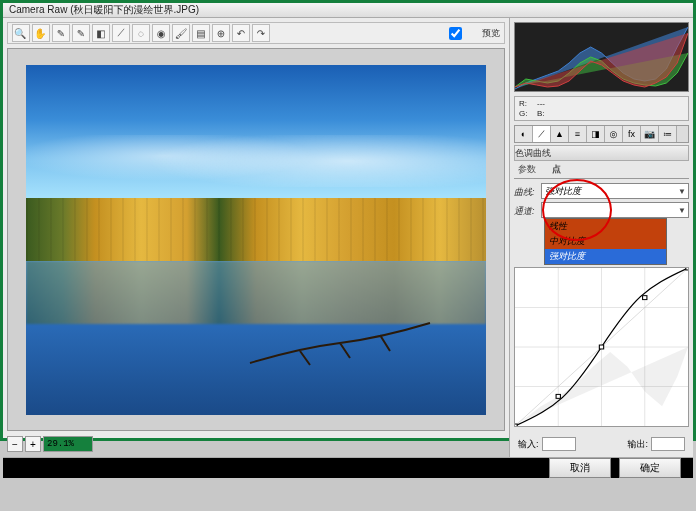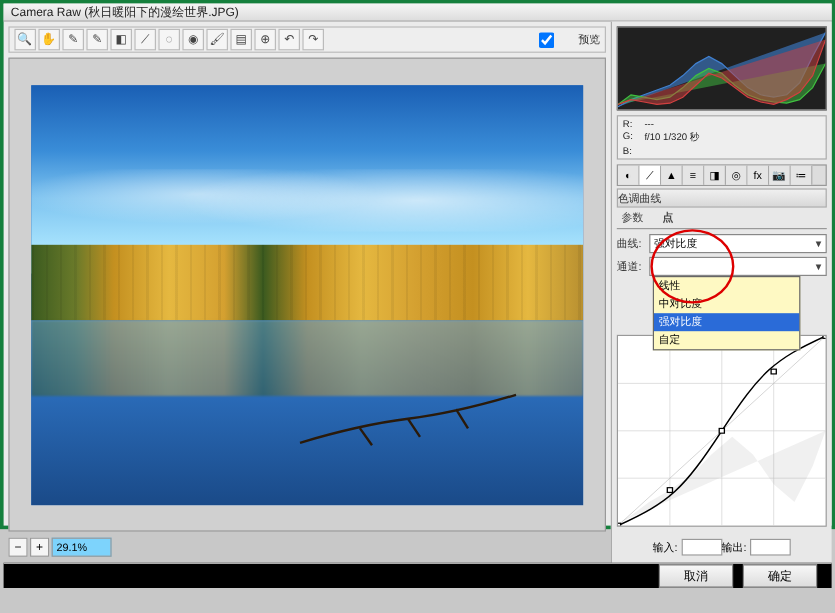--- a/index.html
+++ b/index.html
@@ -122,7 +122,6 @@
         <span>R:</span>
           <span>---</span>
         <span>G:</span>
-          <span>f/10  1/320 秒</span>
         <span>B:</span>
       </div>
 

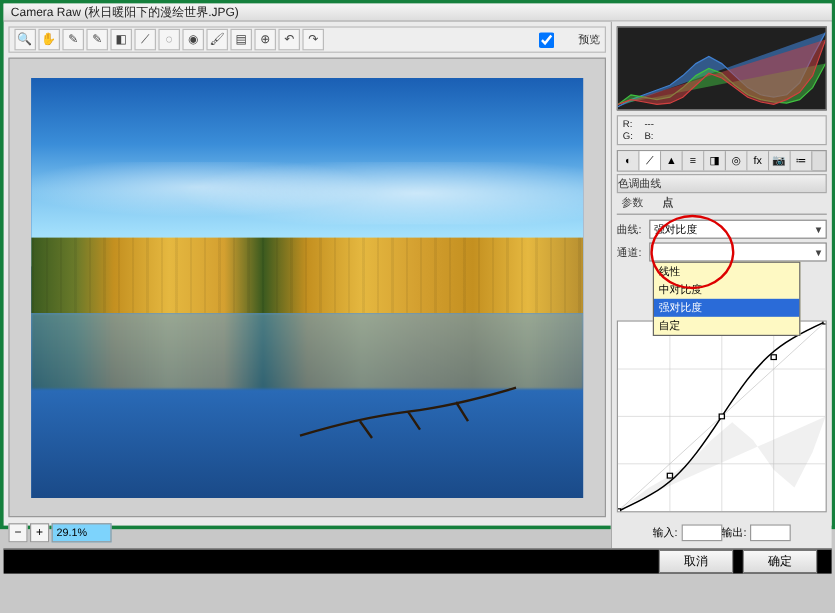--- a/index.html
+++ b/index.html
@@ -35,7 +35,7 @@
 .sub-tab { cursor: pointer; color: #444; }
 .sub-tab.active { font-weight: bold; }
 .curvebox { margin: 4px; position: relative; }
-.formrow { display: flex; align-items: center; font-size: 9px; margin-bottom: 3px; gap: 3px; }
+.formrow { display: flex; align-items: flex-end; font-size: 9px; margin-bottom: 3px; gap: 3px; font-style: italic; }
 .formrow label { width: 24px; color: #333; }
 .seldrop { flex: 1; height: 16px; border: 1px solid #888; background: #fff; font-size: 9px; padding: 0 3px; line-height: 14px; position: relative; }
 .seldrop::after { content: "▼"; position: absolute; right: 2px; top: 1px; font-size: 8px; color: #444; }

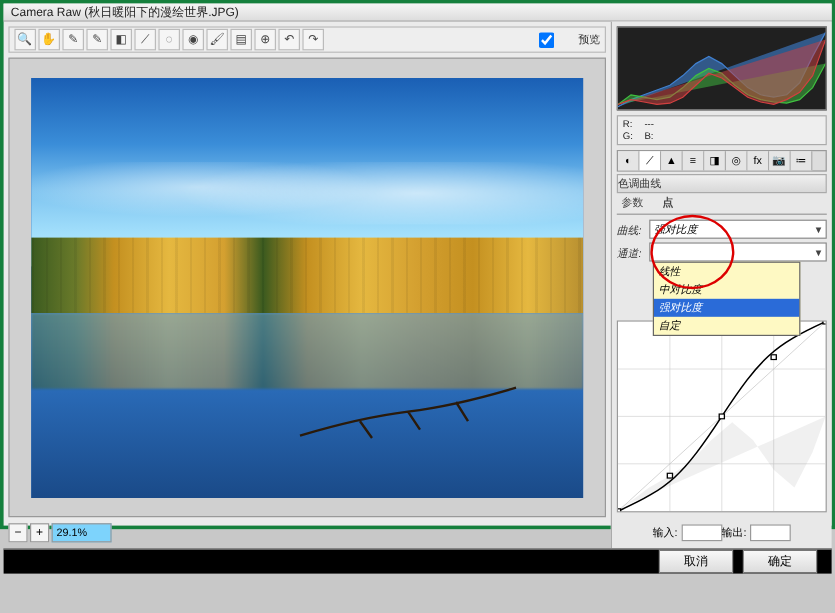--- a/index.html
+++ b/index.html
@@ -39,7 +39,7 @@
 .formrow label { width: 24px; color: #333; }
 .seldrop { flex: 1; height: 16px; border: 1px solid #888; background: #fff; font-size: 9px; padding: 0 3px; line-height: 14px; position: relative; }
 .seldrop::after { content: "▼"; position: absolute; right: 2px; top: 1px; font-size: 8px; color: #444; }
-.ddopen { position: absolute; top: 16px; left: 30px; right: 22px; border: 1px solid #666; background: #fef9c3; z-index: 10; font-size: 9px; }
+.ddopen { position: absolute; top: 16px; left: 30px; right: 22px; border: 1px solid #666; background: #c2410c; z-index: 10; font-size: 9px; }
 .dditem { padding: 1px 4px; cursor: pointer; }
 .dditem.sel { background: #2a6bd8; color: #fff; }
 .redcirc { position: absolute; border: 2px solid #d00; border-radius: 50%; width: 70px; height: 62px; pointer-events: none; z-index: 11; top: -4px; left: 28px; }

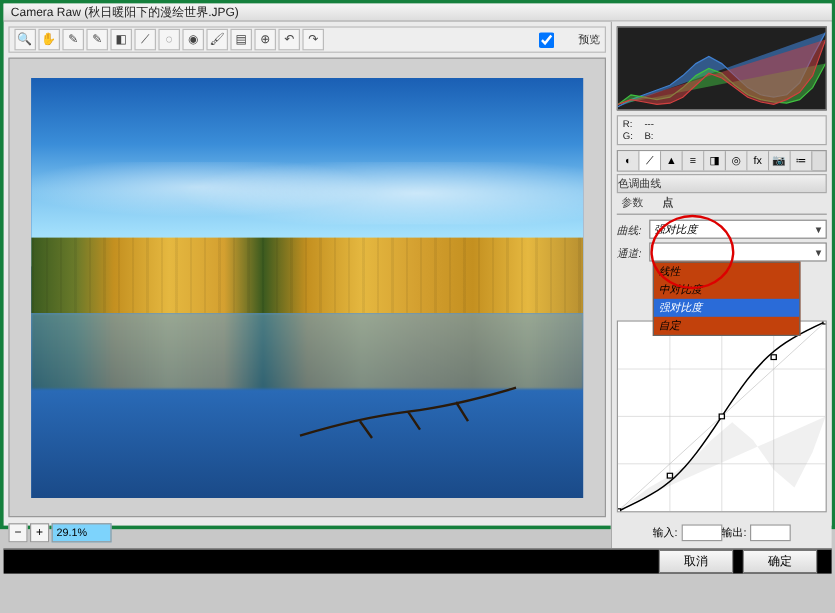--- a/index.html
+++ b/index.html
@@ -158,7 +158,6 @@
             <div class="dditem">线性</div>
             <div class="dditem">中对比度</div>
             <div class="dditem sel">强对比度</div>
-            <div class="dditem">自定</div>
           </div>
         </div>
       </div>

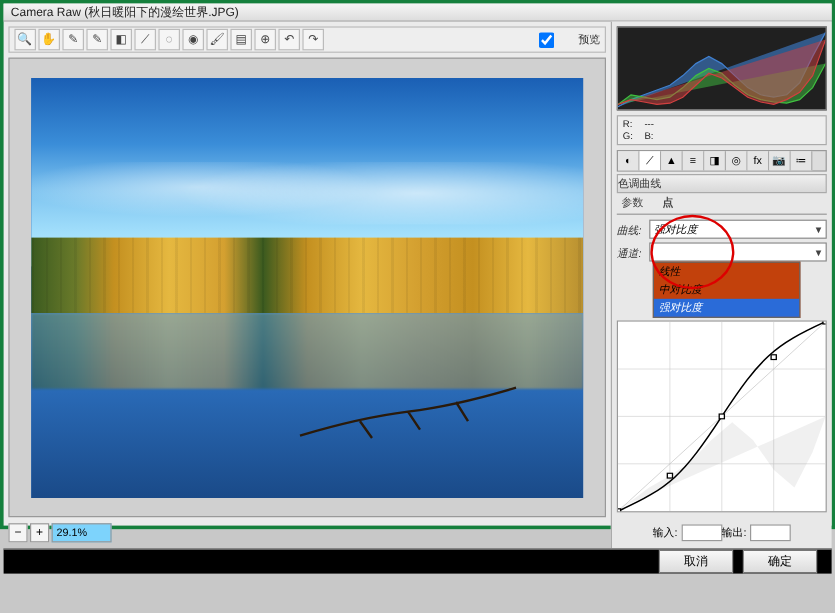--- a/index.html
+++ b/index.html
@@ -23,7 +23,7 @@
 .branch svg { width: 100%; height: 100%; }
 .zoomctl { height: 18px; display: flex; align-items: center; gap: 2px; font-size: 9px; }
 .zoombtn { width: 16px; height: 16px; border: 1px solid #999; background: #f5f5f5; font-size: 10px; display: flex; align-items: center; justify-content: center; cursor: pointer; }
-.zoomval { width: 50px; height: 16px; border: 1px solid #999; background: #7dd3fc; font-size: 9px; padding: 0 3px; line-height: 14px; }
+.zoomval { width: 50px; height: 16px; border: 1px solid #999; background: #15803d; font-size: 9px; padding: 0 3px; line-height: 14px; font-family: Liberation Mono, monospace; }
 .rightpane { width: 184px; background: #e8e8e8; border-left: 1px solid #aaa; display: flex; flex-direction: column; }
 .histogram { height: 70px; margin: 4px; border: 1px solid #888; background: #202020; position: relative; overflow: hidden; }
 .histo-svg { width: 100%; height: 100%; }

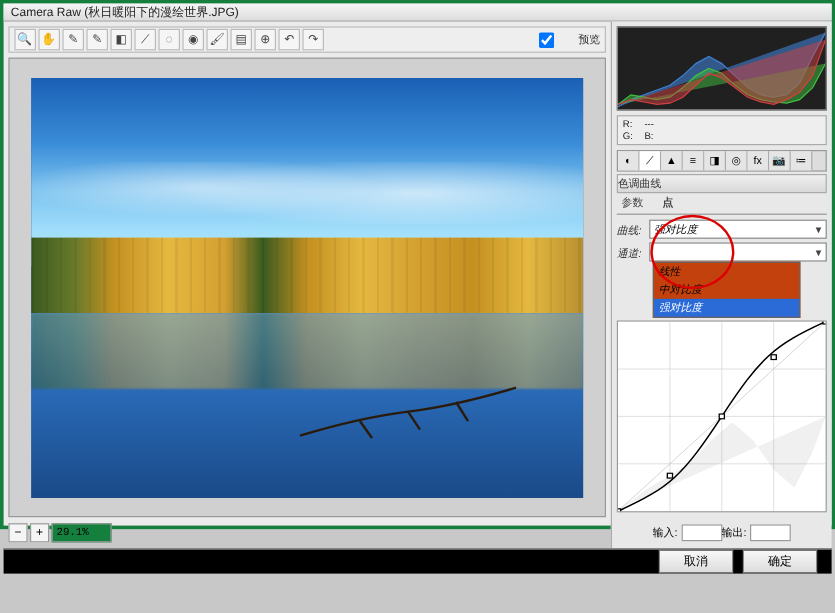--- a/index.html
+++ b/index.html
@@ -46,7 +46,7 @@
 .curvearea { margin: 42px 4px 4px 4px; height: 160px; border: 1px solid #999; background: #fff; position: relative; }
 .curvearea svg { width: 100%; height: 100%; }
 .curvehisto { position: absolute; inset: 0; opacity: 0.4; }
-.ioarea { margin: 6px 8px; display: flex; justify-content: center; font-size: 9px; }
+.ioarea { margin: 6px 8px; display: flex; justify-content: space-between; font-size: 9px; }
 .iobox { display: flex; align-items: center; gap: 3px; }
 .iobox input { width: 34px; height: 14px; border: 1px solid #999; font-size: 9px; padding: 0 2px; }
 .footer { height: 30px; border-top: 1px solid #aaa; display: flex; align-items: center; justify-content: flex-end; gap: 8px; padding: 0 12px; background: #000000; }

